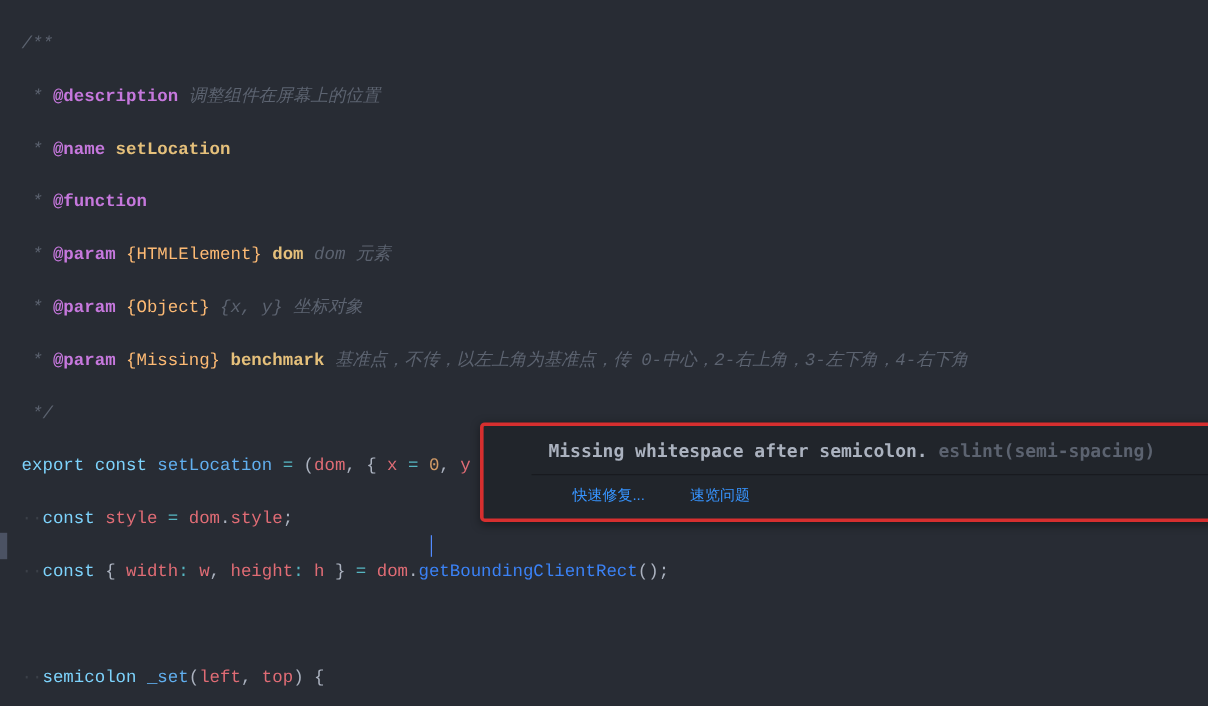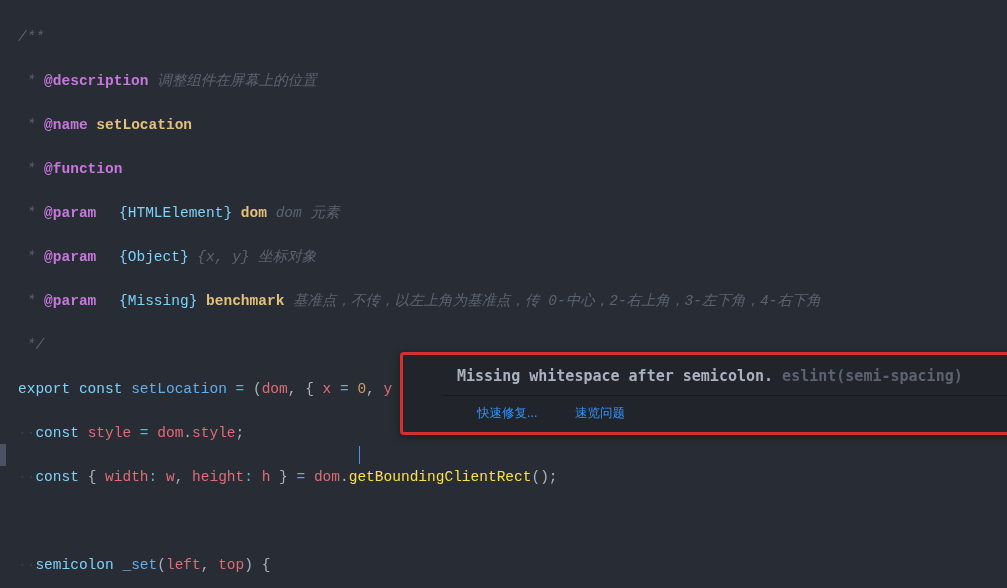--- a/index.html
+++ b/index.html
@@ -20,7 +20,7 @@
   .cm-doc   { color: #5c6370; font-style: italic; }
   .cm-tag   { color: #c678dd; font-weight: bold; font-style: normal; }
   .cm-tagname { color: #e5c07b; font-weight: bold; font-style: normal; }
-  .cm-type  { color: #7dd3fc; font-style: normal; margin-left: 14px; }
+  .cm-type  { color: #fdba74; font-style: normal; }
   .cm-kw    { color: #7dd3fc; }
   .cm-def   { color: #61afef; }
   .cm-var   { color: #e06c75; }

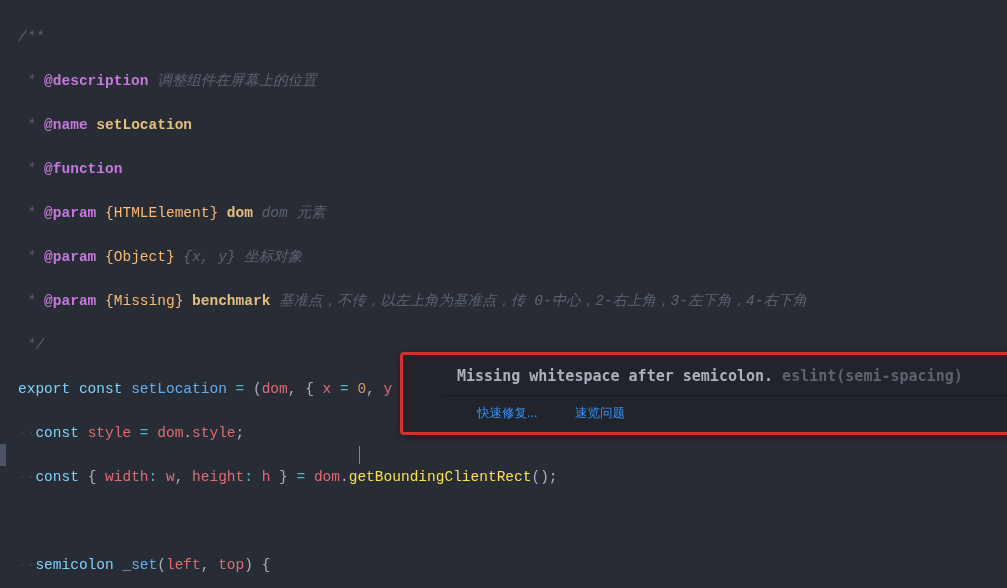--- a/index.html
+++ b/index.html
@@ -28,7 +28,7 @@
   .cm-num   { color: #d19a66; }
   .cm-op    { color: #56b6c2; }
   .cm-punc  { color: #abb2bf; }
-  .cm-call  { color: #fde047; text-align: right; }
+  .cm-call  { color: #3b82f6; text-align: right; }
   .cm-dot   { color: #3b4048; }
 
   .current-line-bar {

